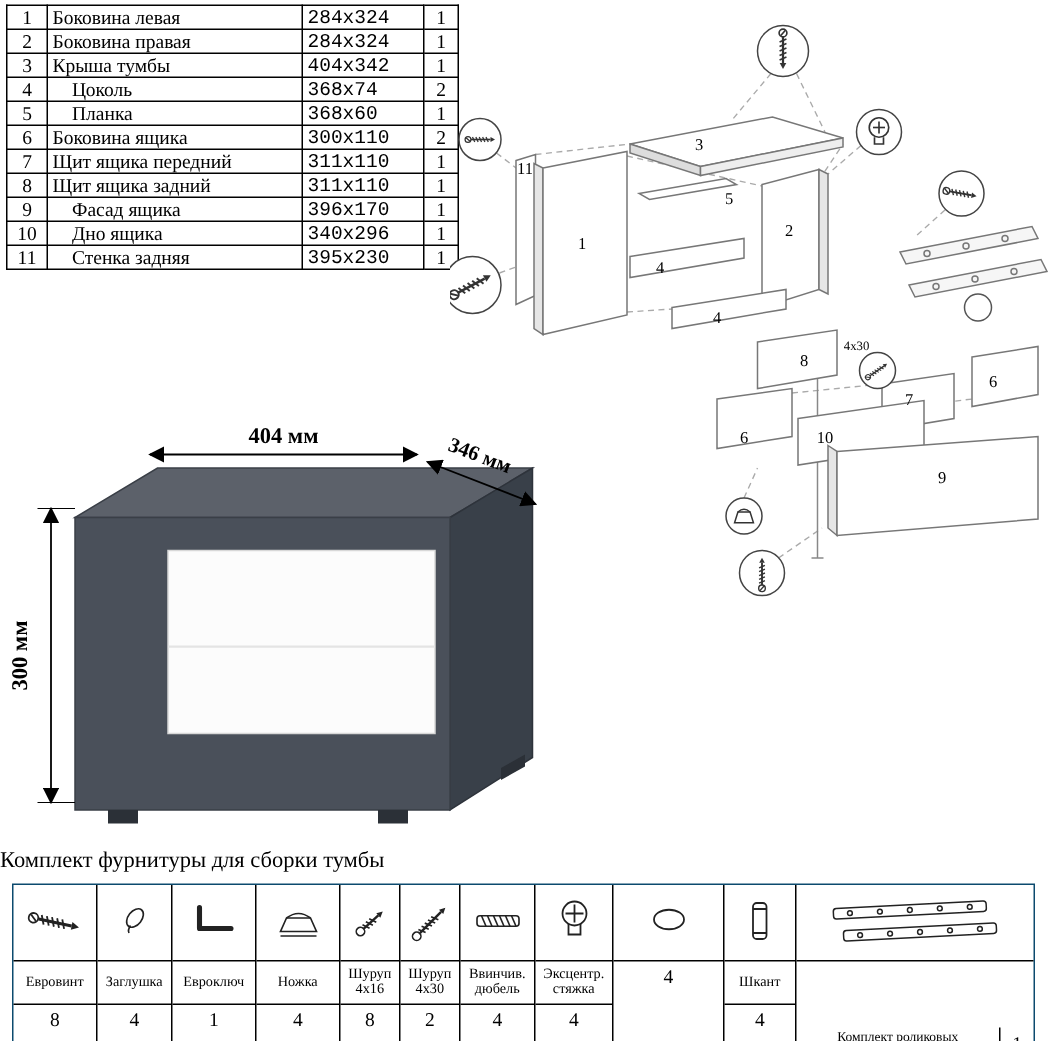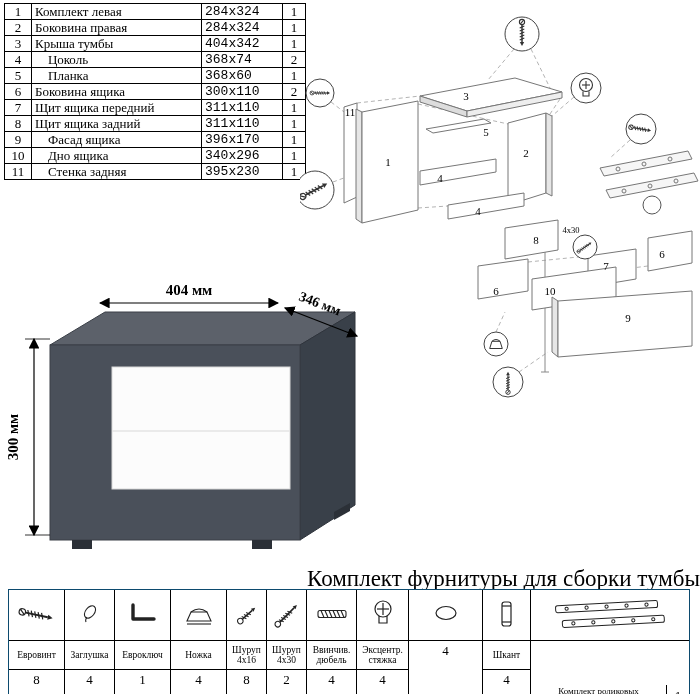--- a/index.html
+++ b/index.html
@@ -43,7 +43,7 @@
     <tbody>
       <tr>
           <td class="c-num">1</td>
-          <td class="c-name">Комплект левая</td>
+          <td class="c-name">Боковина левая</td>
           <td class="c-size">284x324</td>
           <td class="c-qty">1</td>
         </tr>

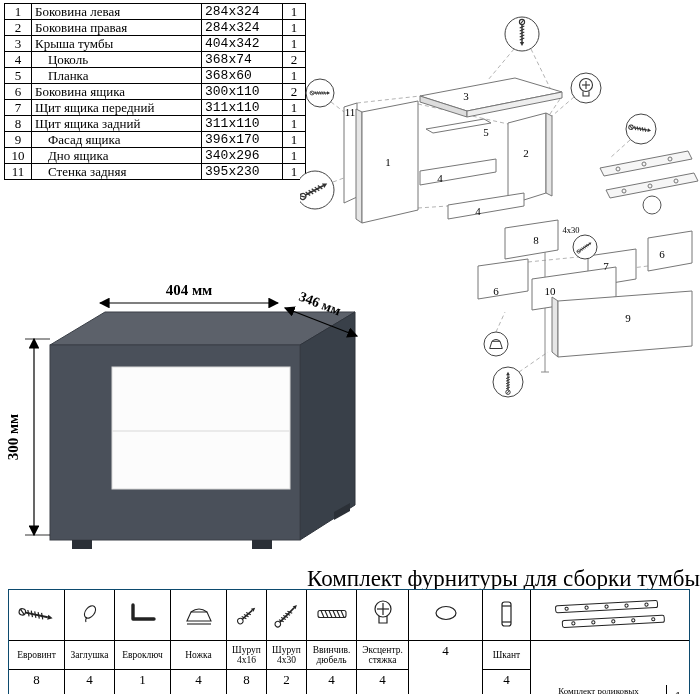--- a/index.html
+++ b/index.html
@@ -23,7 +23,7 @@
   .dlabel{font-size:11px;fill:#000;font-family:"Liberation Serif",serif;}
   .dnote{font-size:8.5px;fill:#000;font-family:"Liberation Serif",serif;}
   
-  .hw-title{position:absolute;top:566px;left:0;width:100%;text-align:right;font-size:23px;}
+  .hw-title{position:absolute;top:566px;left:0;width:100%;text-align:left;font-size:15px;}
   .hw{position:absolute;left:8px;top:589px;width:682px;border:1px solid #0c4a6e;display:flex;box-sizing:border-box;background:#fff;}
   .hw-col{border-right:1px solid #000;display:flex;flex-direction:column;box-sizing:border-box;flex:0 0 auto;}
   .hw-col:last-child{border-right:none;flex:1 1 auto;gap:44px;}

